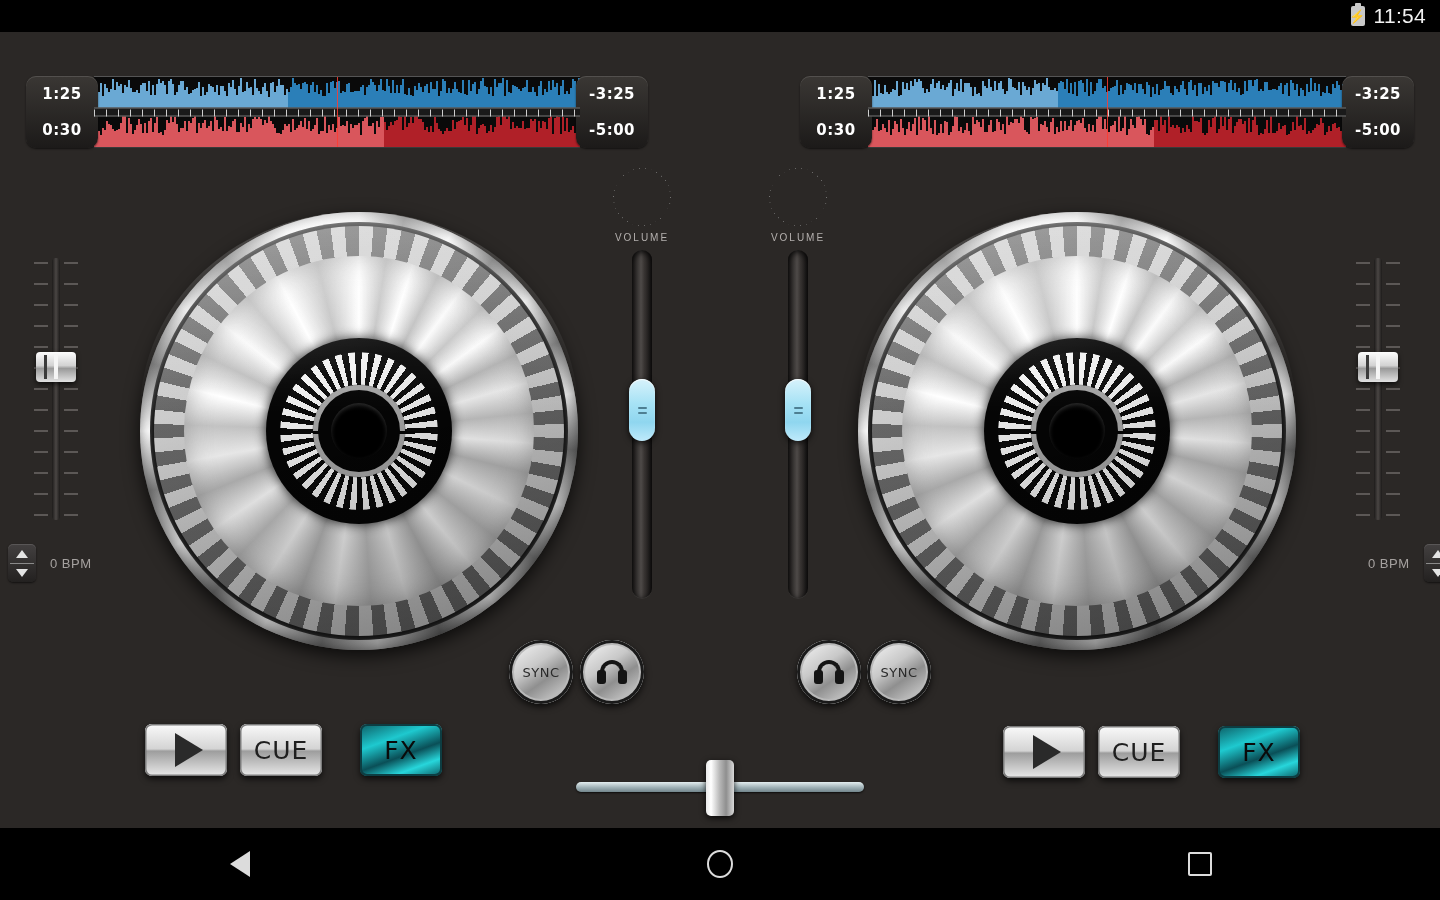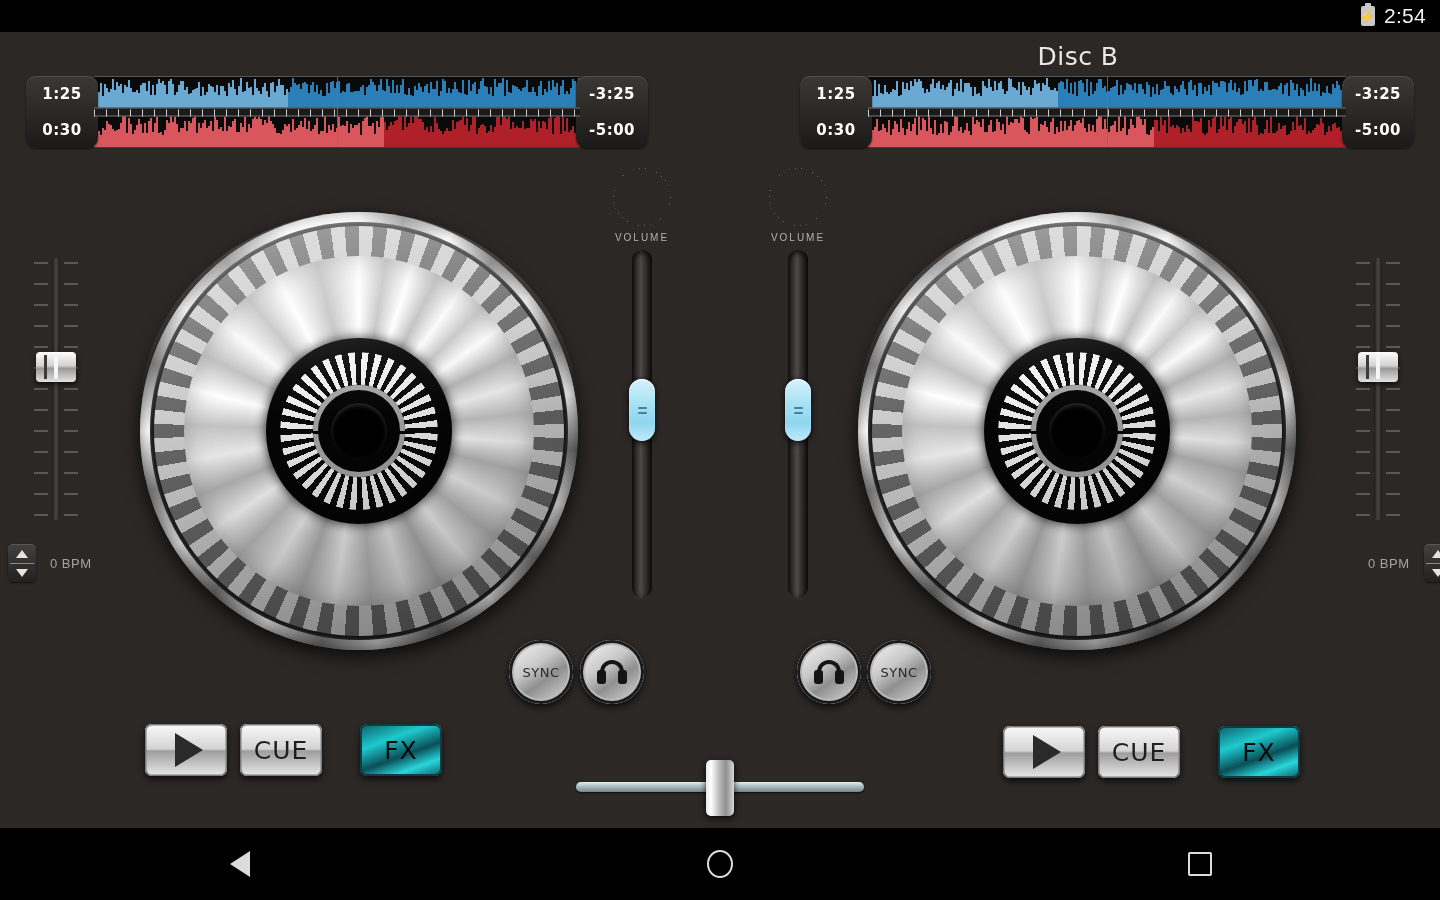--- a/index.html
+++ b/index.html
@@ -377,7 +377,7 @@
     <div class="battery">
       <span class="bolt">⚡</span>
     </div>
-    <div class="clock">2:54</div>
+    <div class="clock">11:54</div>
   </div>
 
   <div class="deck-title" id="title-b">Disc B</div>

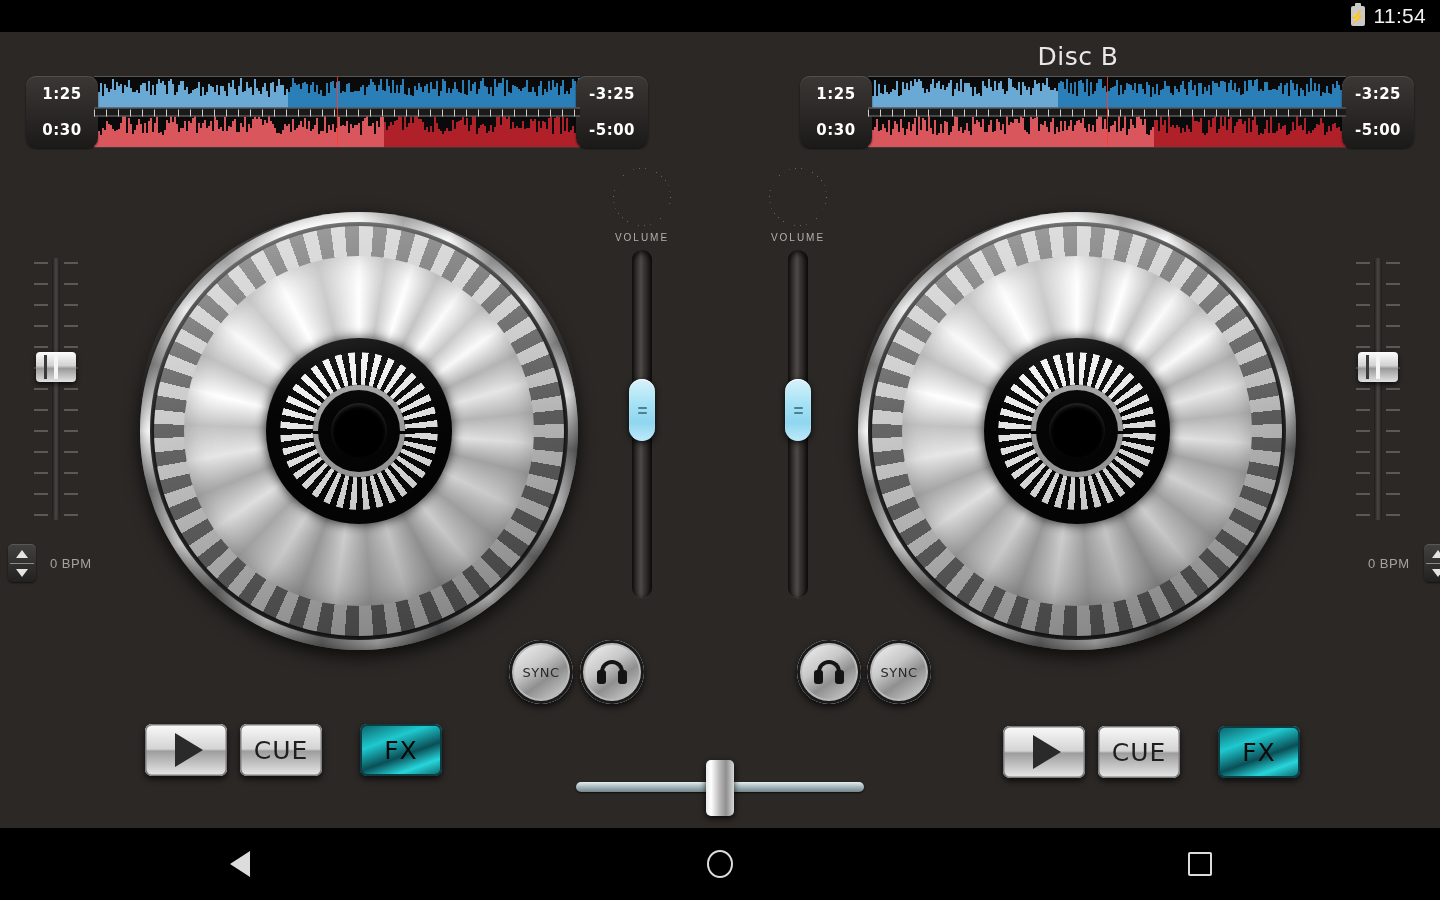--- a/index.html
+++ b/index.html
@@ -380,7 +380,6 @@
     <div class="clock">11:54</div>
   </div>
 
-  <div class="deck-title" id="title-b">Disc B</div>
 
   <div class="wave-strip" id="wave-a">
     <div class="time-box">

